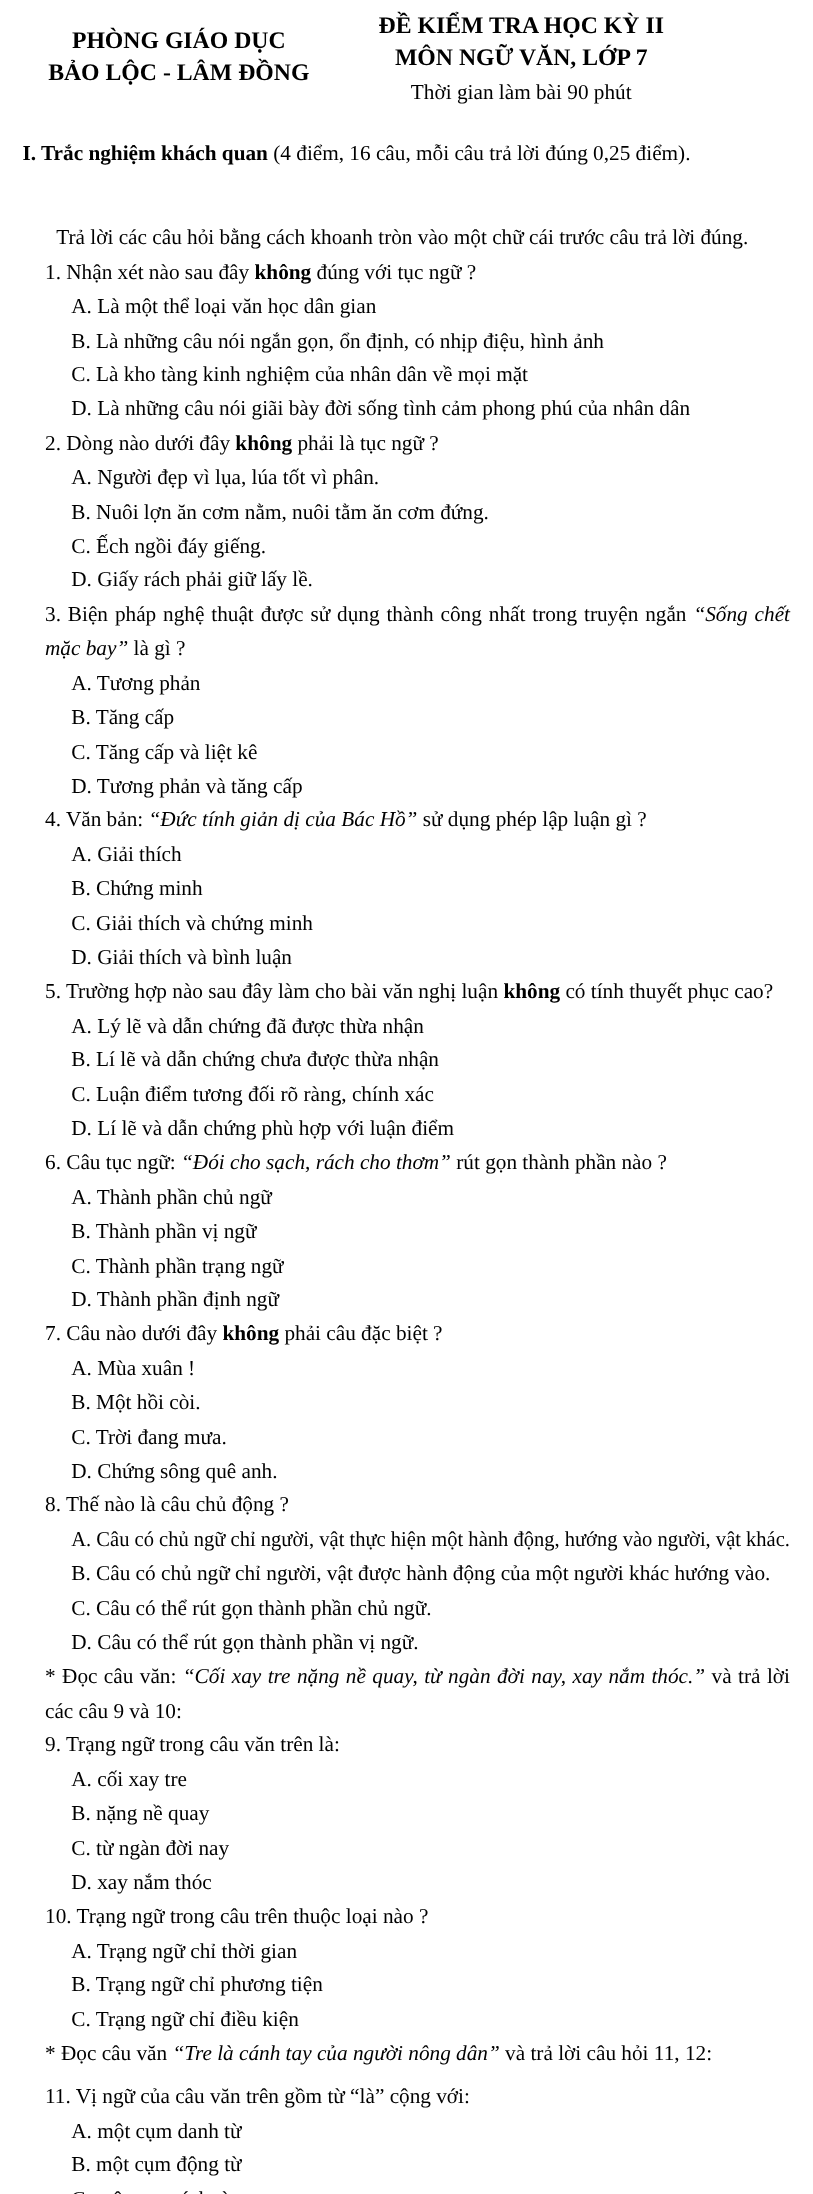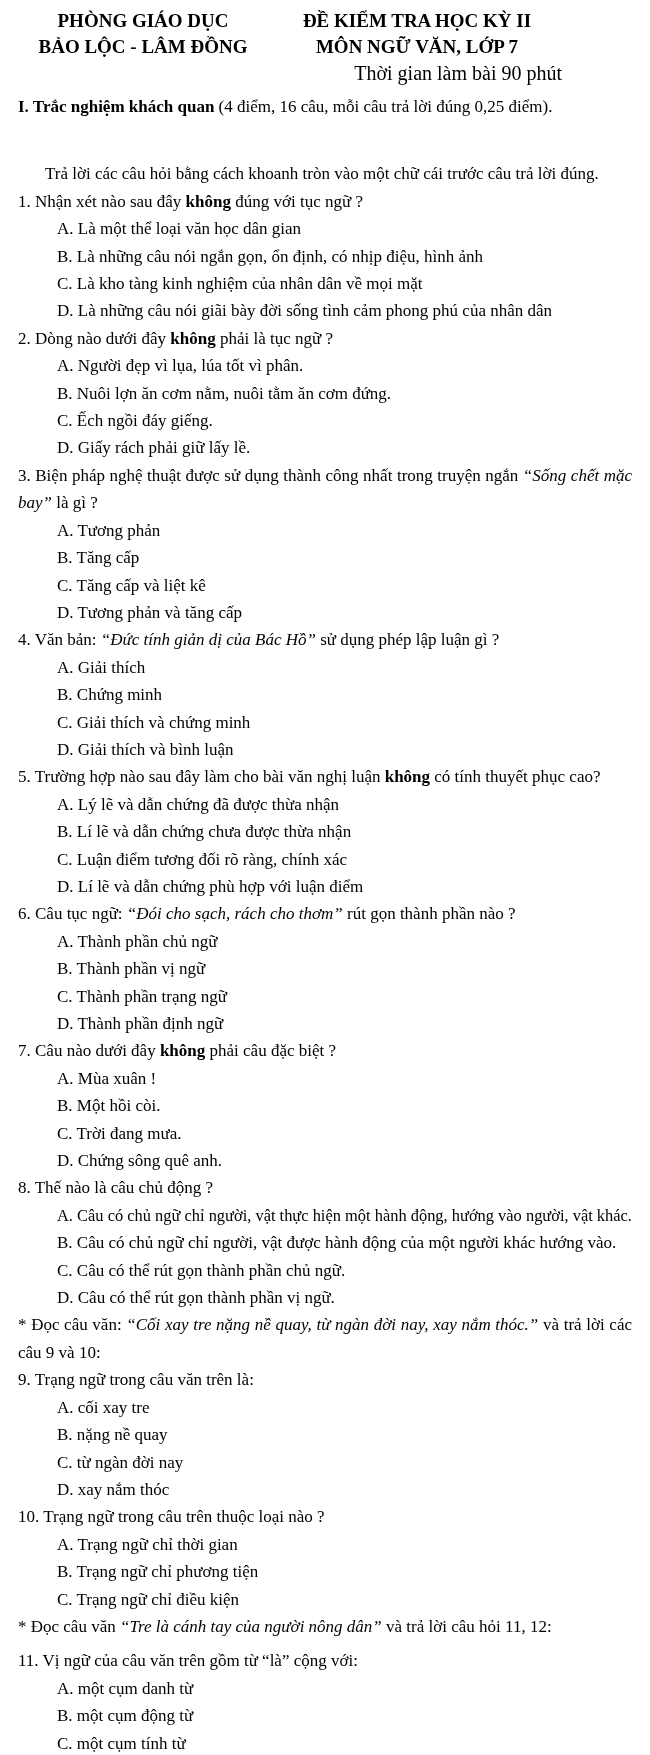--- a/index.html
+++ b/index.html
@@ -22,6 +22,7 @@
     font-size: 19px;
     line-height: 26px;
     padding-top: 3px;
+    margin-top: 12px;
   }
   .h-right {
     width: 290px;

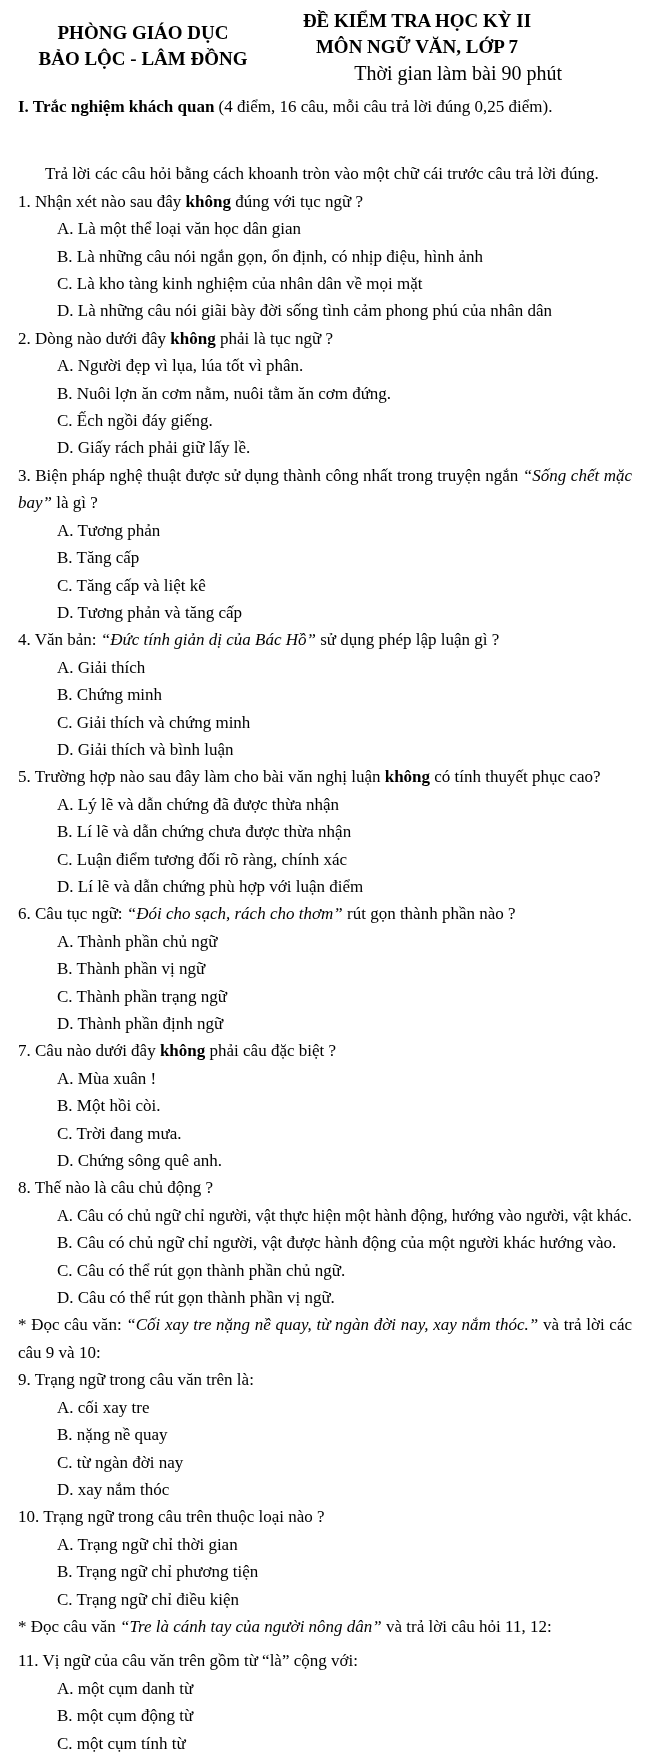--- a/index.html
+++ b/index.html
@@ -33,7 +33,7 @@
     padding-top: 3px;
   }
   .bold { font-weight: bold; font-family: Liberation Serif, serif; }
-  .duration { font-weight: normal; font-size: 20px; line-height: 27px; text-align: right; }
+  .duration { font-weight: normal; font-size: 17px; line-height: 27px; }
   .section-heading { margin-top: 6px; text-align: justify; }
   .instruction {
     text-align: justify;

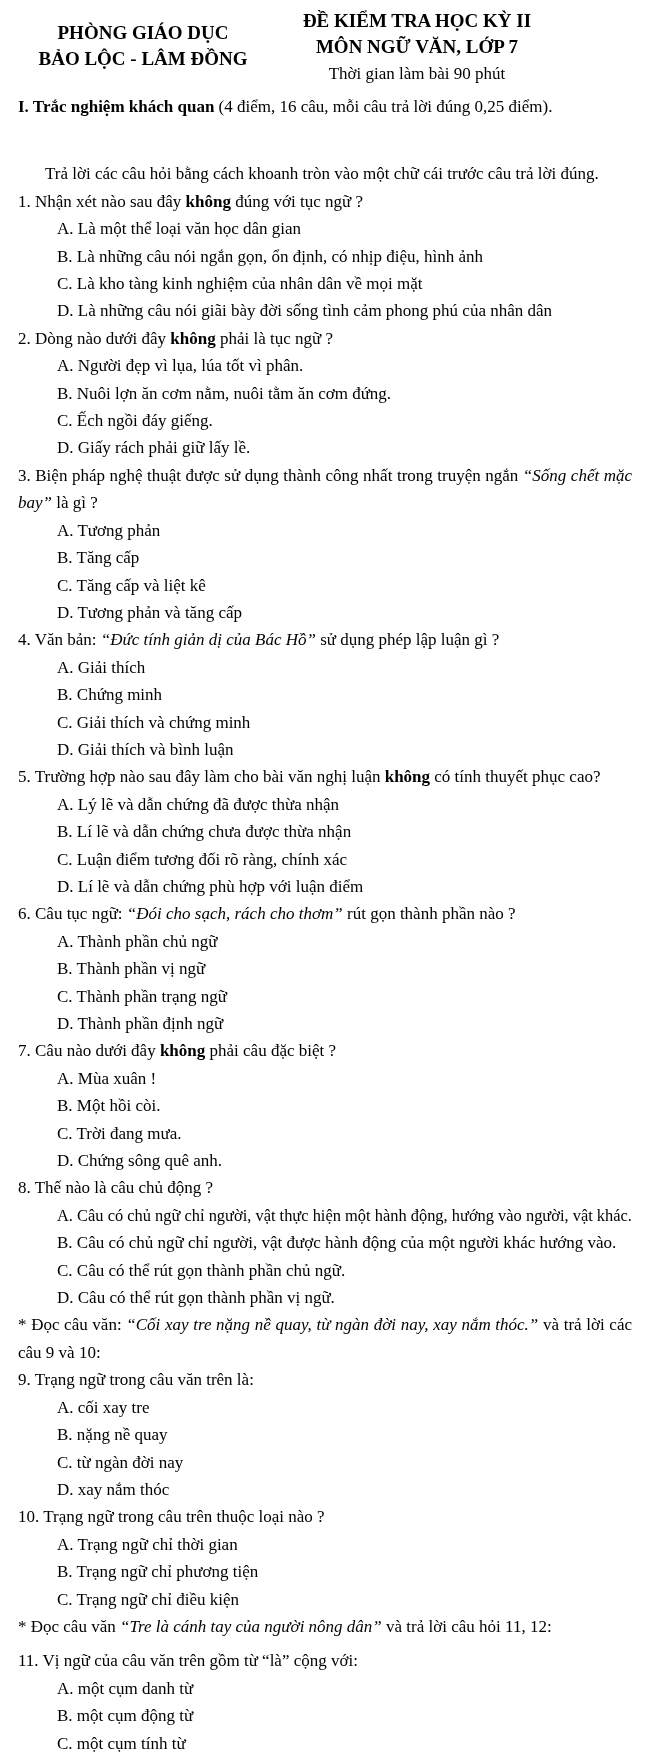--- a/index.html
+++ b/index.html
@@ -34,7 +34,7 @@
   }
   .bold { font-weight: bold; font-family: Liberation Serif, serif; }
   .duration { font-weight: normal; font-size: 17px; line-height: 27px; }
-  .section-heading { margin-top: 6px; text-align: justify; }
+  .section-heading { margin-top: 22px; text-align: justify; }
   .instruction {
     text-align: justify;
     text-indent: 27px;

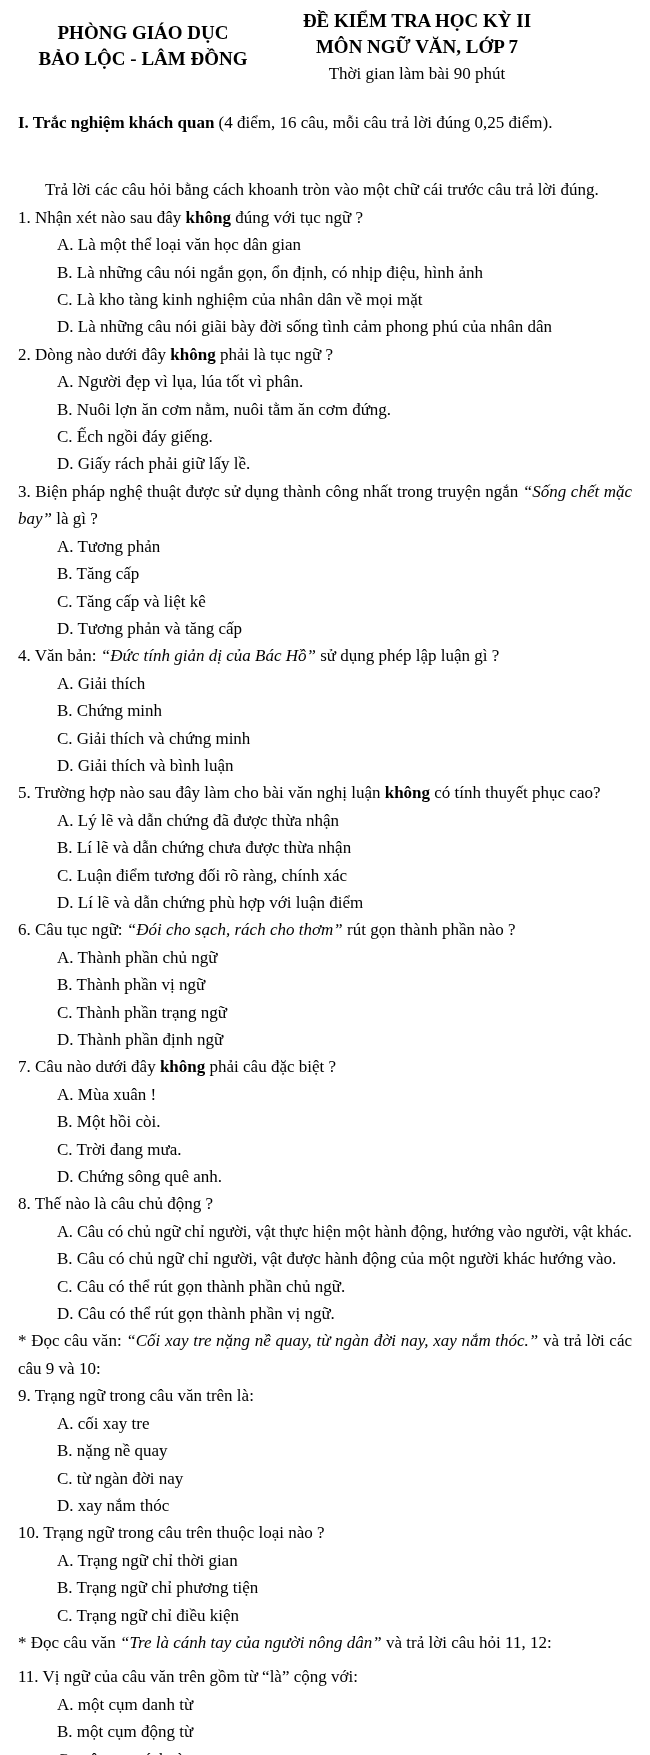--- a/index.html
+++ b/index.html
@@ -42,7 +42,7 @@
   }
   .block { margin: 0; }
   .block:last-child { margin-top: 7px; }
-  .line { text-align: justify; }
+  .line { text-align: justify; margin-left: 18px; }
   .opt {
     margin-left: 39px;
     white-space: nowrap;

